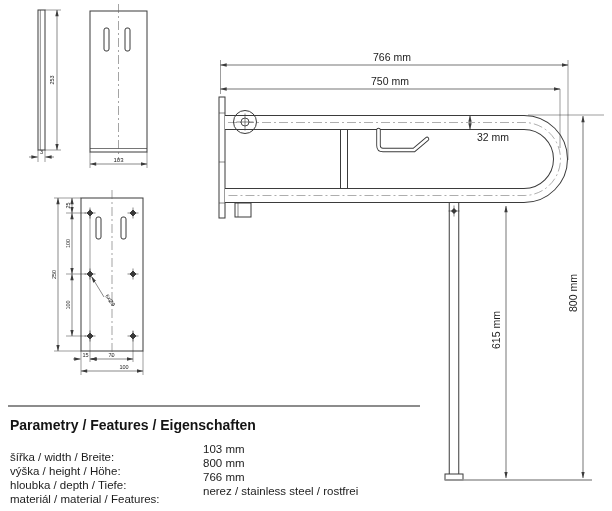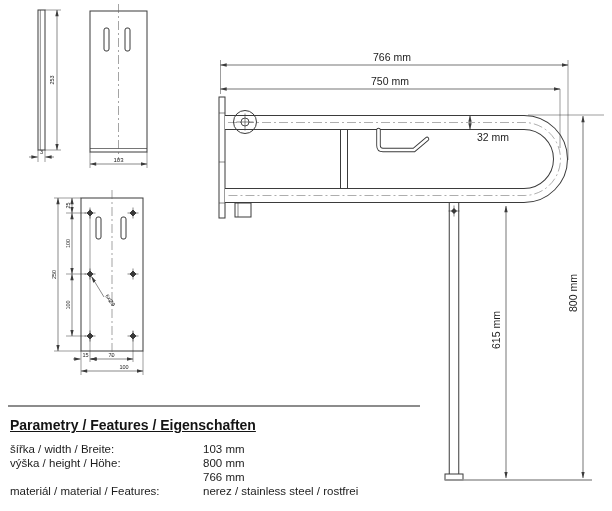--- a/index.html
+++ b/index.html
@@ -12,7 +12,7 @@
   .tiny{font-size:5.5px;}
   #specs{position:absolute;left:0;top:400px;width:612px;height:111px;}
   #divider{position:absolute;left:8px;top:5px;width:412px;height:2px;background:#8c8c8c;}
-  #specs-title{position:absolute;left:10px;top:17px;font-size:14px;font-weight:bold;color:#141414;text-decoration:underline;}
+  #specs-title{position:absolute;left:10px;top:17px;font-size:14px;font-weight:bold;color:#141414;}
   .spec-row{position:absolute;left:10px;width:440px;height:14px;font-size:11.5px;color:#1c1c1c;}
   .spec-label{position:absolute;left:0;top:0;}
   .spec-value{position:absolute;left:193px;top:0;text-align:right;}

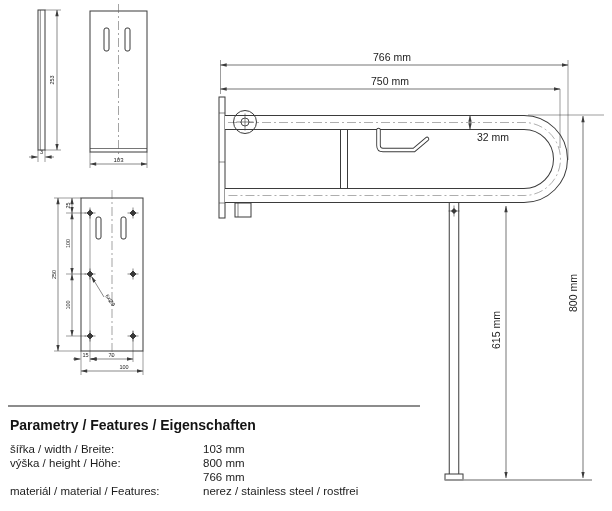--- a/index.html
+++ b/index.html
@@ -14,7 +14,7 @@
   #divider{position:absolute;left:8px;top:5px;width:412px;height:2px;background:#8c8c8c;}
   #specs-title{position:absolute;left:10px;top:17px;font-size:14px;font-weight:bold;color:#141414;}
   .spec-row{position:absolute;left:10px;width:440px;height:14px;font-size:11.5px;color:#1c1c1c;}
-  .spec-label{position:absolute;left:0;top:0;}
+  .spec-label{position:absolute;left:0;top:8px;}
   .spec-value{position:absolute;left:193px;top:0;text-align:right;}
 </style>
 </head>

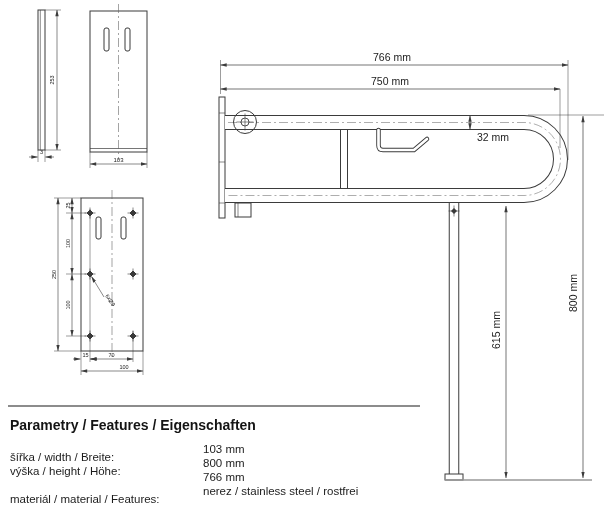--- a/index.html
+++ b/index.html
@@ -181,6 +181,7 @@
     <span class="spec-value">800 mm</span>
   </div>
   <div class="spec-row" style="top:71px;">
+    <span class="spec-label">hloubka / depth / Tiefe:</span>
     <span class="spec-value">766 mm</span>
   </div>
   <div class="spec-row" style="top:85px;">

